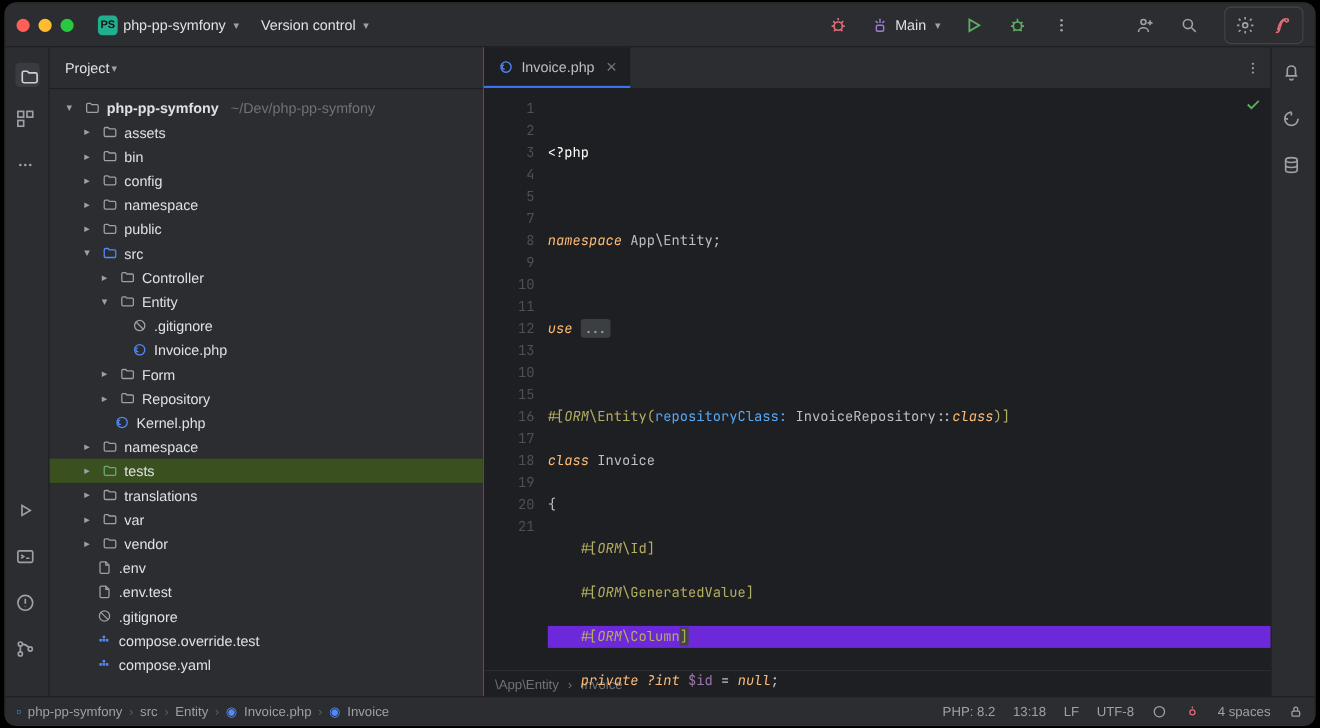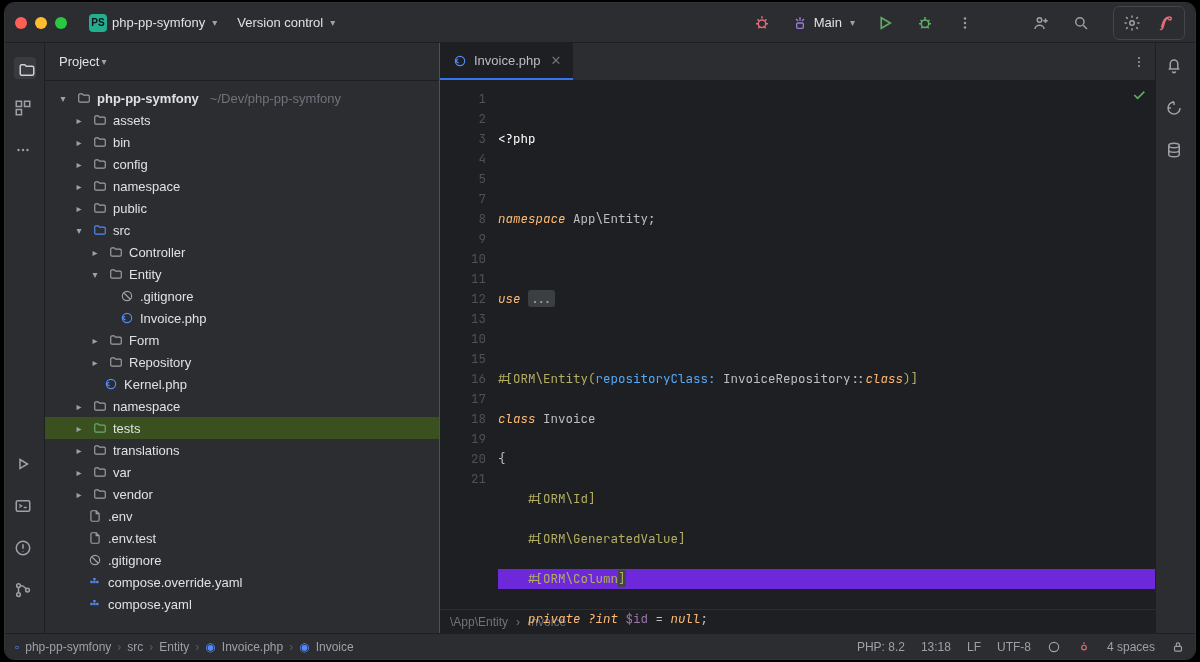--- a/index.html
+++ b/index.html
@@ -155,7 +155,7 @@
 .k-tag { color: #ffffff; }
 .k-key { color: #fdba74; font-style: italic; }
 .k-dec { color: #b3ae60; }
-.k-ita { }
+.k-ita { font-style: italic; }
 .k-var { color: #9876aa; }
 .k-txt { color: #bcbec4; }
 .k-bk  { color: #bcbec4; }

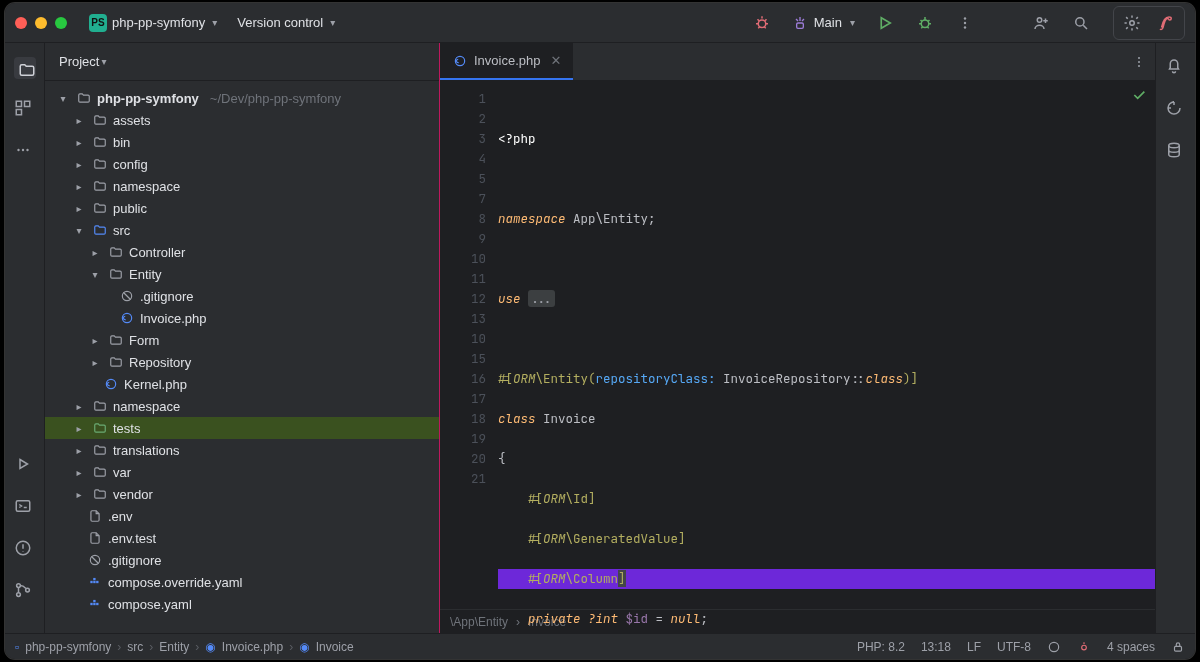--- a/index.html
+++ b/index.html
@@ -538,7 +538,7 @@
                 <rect x="9" y="5" width="4" height="4"></rect>
               </svg>
             </span>
-            <span class="tree-label">compose.override.yaml</span>
+            <span class="tree-label">compose.override.test</span>
           </div>
         <div class="tree-row" style="padding-left:42px">
             <span class="ficon yaml-ic">

